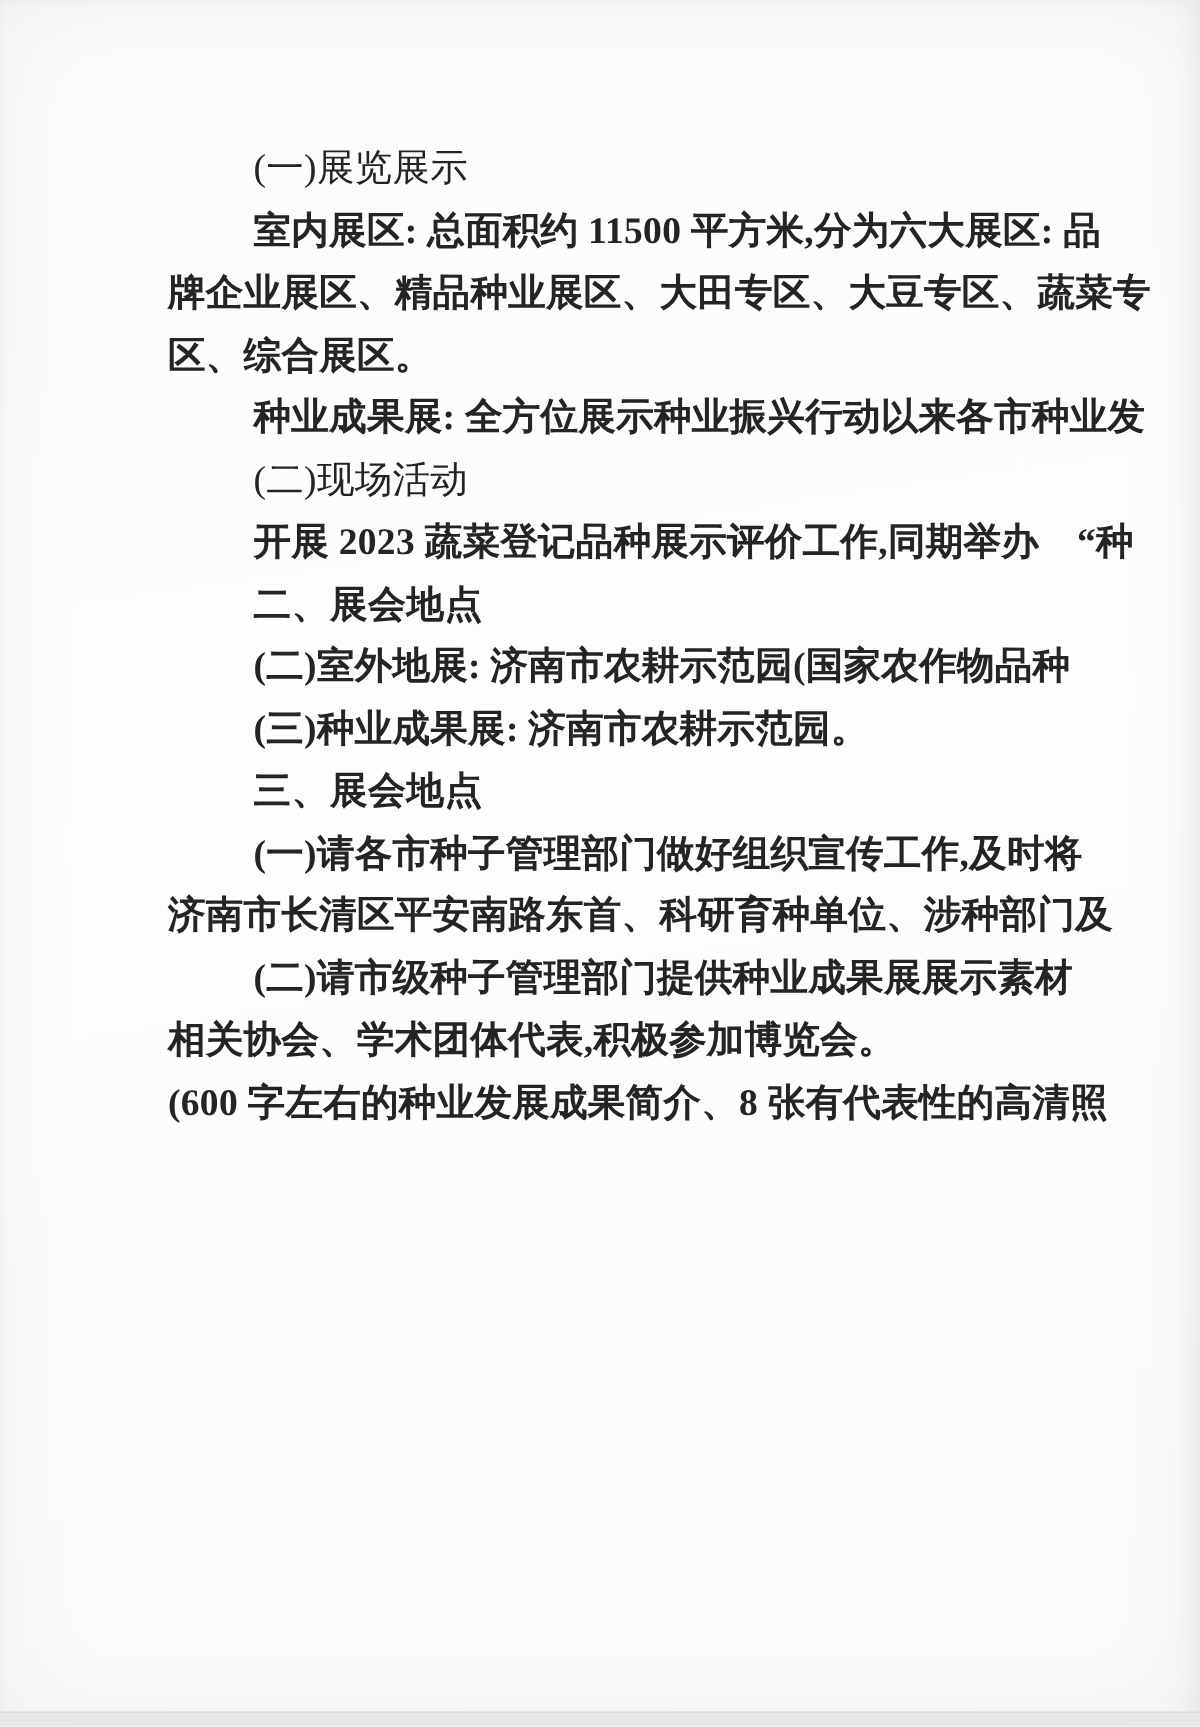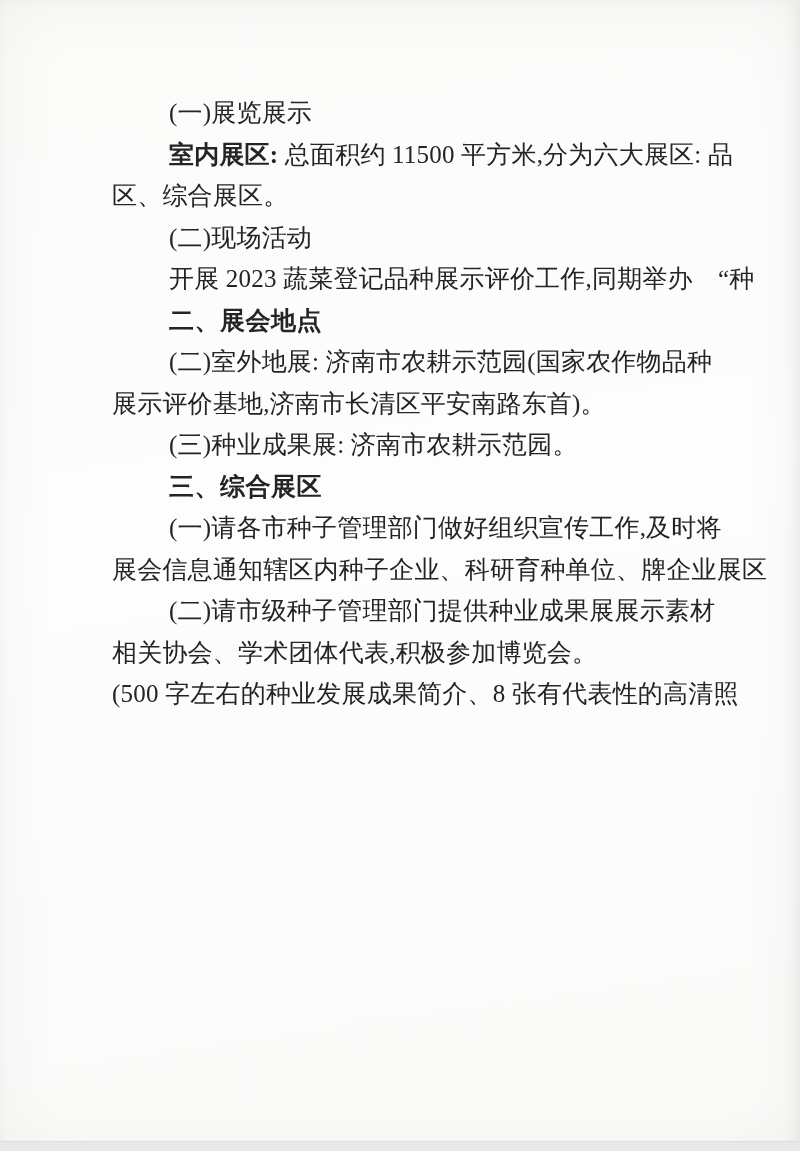--- a/index.html
+++ b/index.html
@@ -36,7 +36,7 @@
     padding-left: 57px;
   }
   .seg-body {
-    font-weight: 400;
+    font-weight: 700;
   }
   .seg-subhead {
     

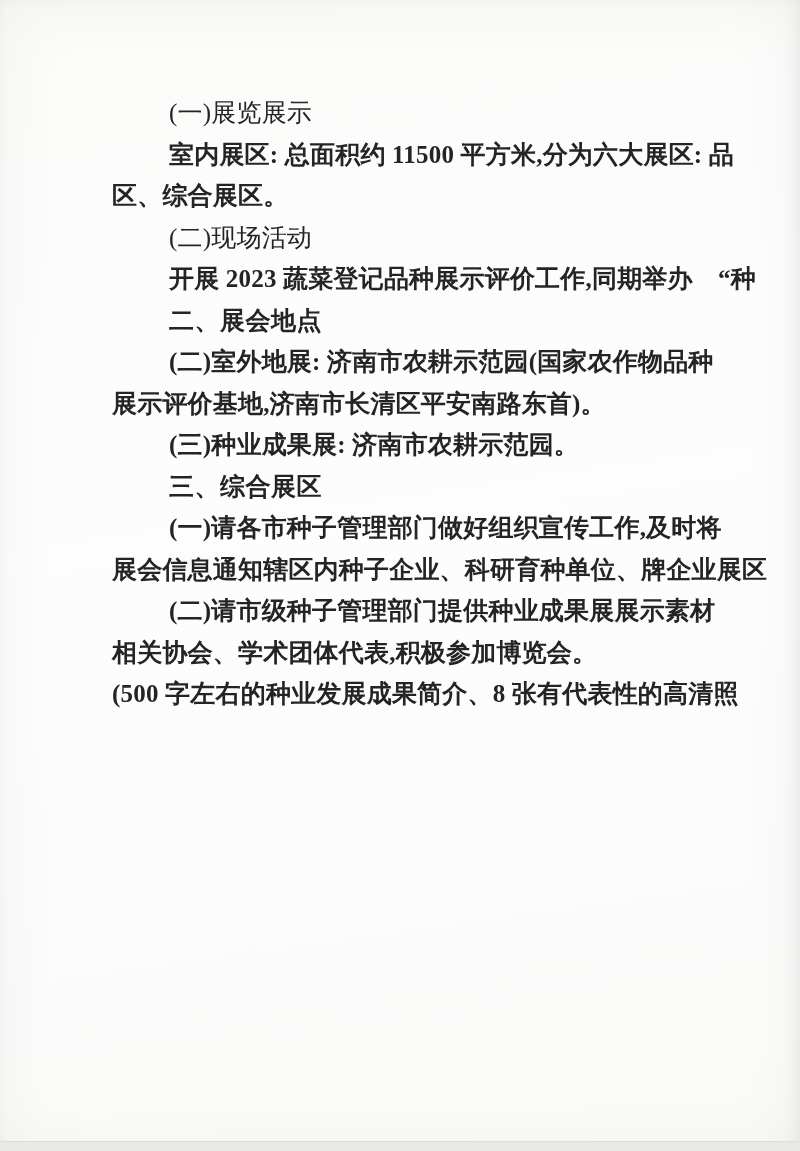--- a/index.html
+++ b/index.html
@@ -70,6 +70,7 @@
   <div class="text-block" id="text-block" style="color: rgb(36, 36, 36);">
       <div class="line indent"><span class="seg-subhead">(一)展览展示</span></div>
       <div class="line indent"><span class="seg-label">室内展区:</span><span class="seg-body"> 总面积约 11500 平方米,分为六大展区: 品</span></div>
+      <div class="line"><span class="seg-body">牌企业展区、精品种业展区、大田专区、大豆专区、蔬菜专</span></div>
       <div class="line"><span class="seg-body">区、综合展区。</span></div>
       <div class="line indent"><span class="seg-subhead">(二)现场活动</span></div>
       <div class="line indent"><span class="seg-body">开展 2023 蔬菜登记品种展示评价工作,同期举办 “种</span></div>

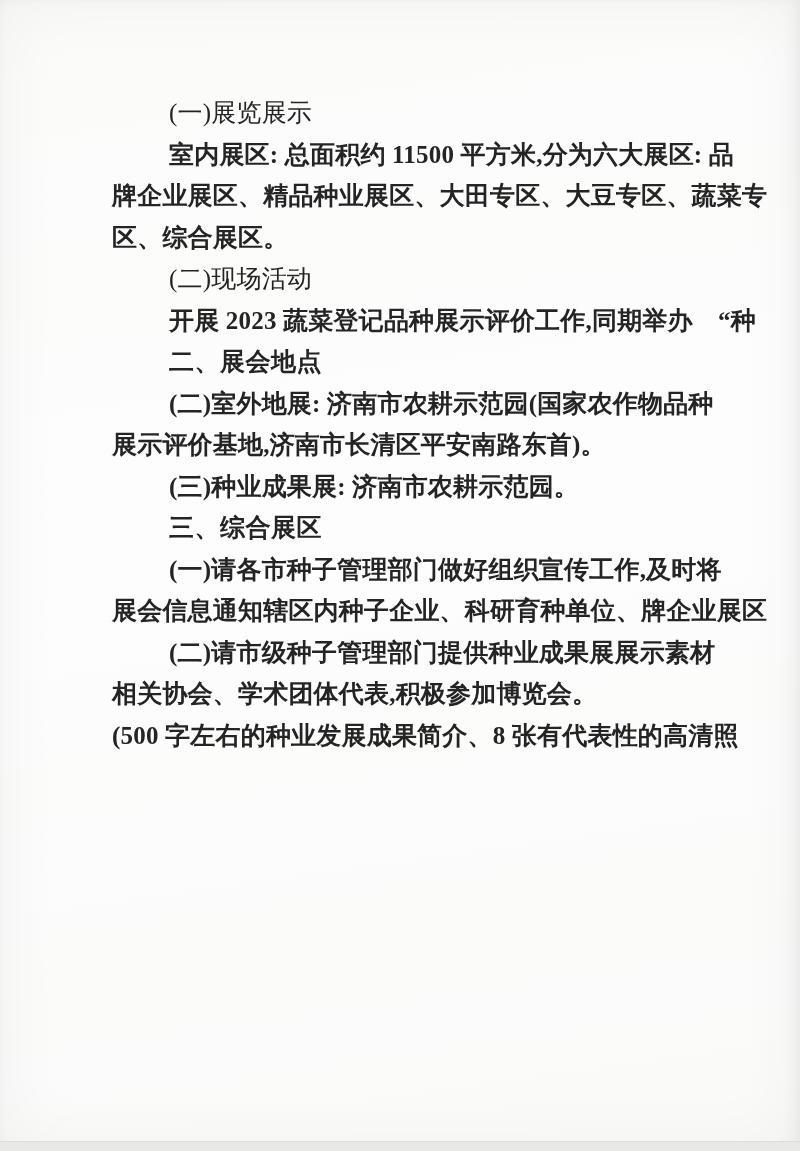--- a/index.html
+++ b/index.html
@@ -72,6 +72,7 @@
       <div class="line indent"><span class="seg-label">室内展区:</span><span class="seg-body"> 总面积约 11500 平方米,分为六大展区: 品</span></div>
       <div class="line"><span class="seg-body">牌企业展区、精品种业展区、大田专区、大豆专区、蔬菜专</span></div>
       <div class="line"><span class="seg-body">区、综合展区。</span></div>
+      <div class="line indent"><span class="seg-label">种业成果展:</span><span class="seg-body"> 全方位展示种业振兴行动以来各市种业发</span></div>
       <div class="line indent"><span class="seg-subhead">(二)现场活动</span></div>
       <div class="line indent"><span class="seg-body">开展 2023 蔬菜登记品种展示评价工作,同期举办 “种</span></div>
       <div class="line indent"><span class="seg-heading">二、展会地点</span></div>

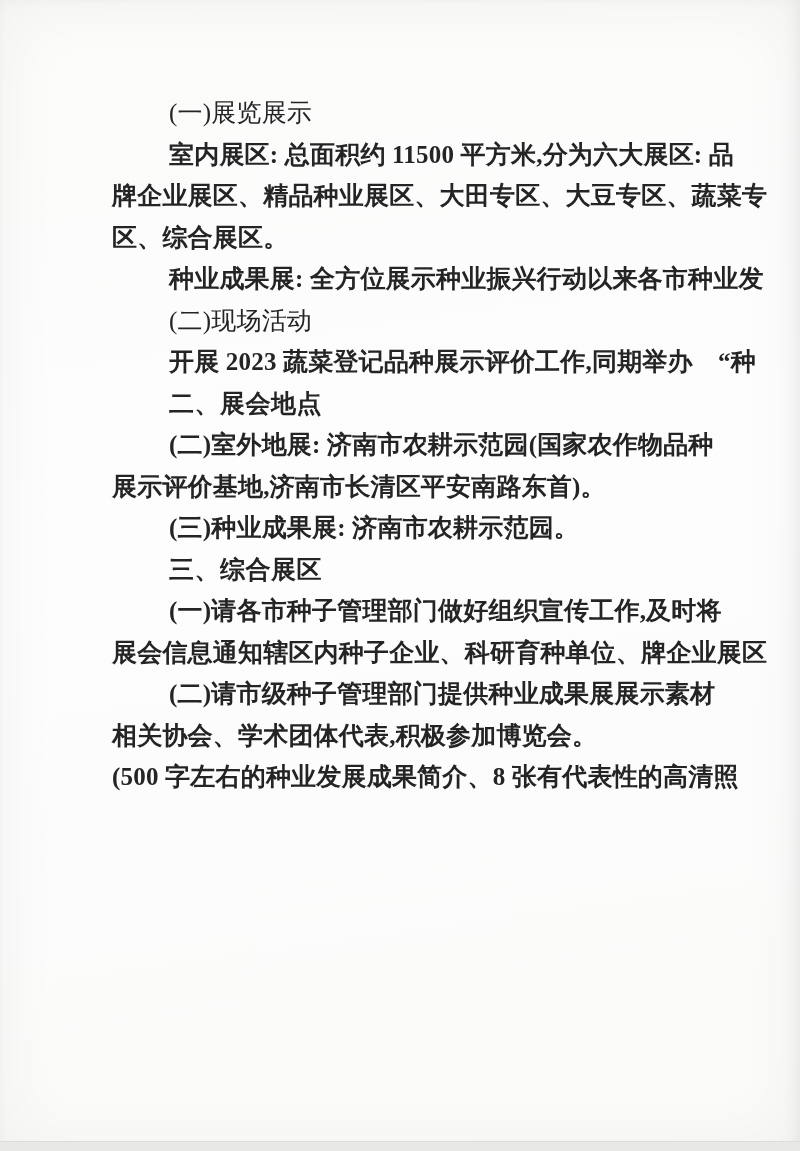--- a/index.html
+++ b/index.html
@@ -77,7 +77,6 @@
       <div class="line indent"><span class="seg-body">开展 2023 蔬菜登记品种展示评价工作,同期举办 “种</span></div>
       <div class="line indent"><span class="seg-heading">二、展会地点</span></div>
       <div class="line indent"><span class="seg-body">(二)室外地展: 济南市农耕示范园(国家农作物品种</span></div>
-      <div class="line"><span class="seg-body">展示评价基地,济南市长清区平安南路东首)。</span></div>
       <div class="line indent"><span class="seg-body">(三)种业成果展: 济南市农耕示范园。</span></div>
       <div class="line indent"><span class="seg-heading">三、综合展区</span></div>
       <div class="line indent"><span class="seg-body">(一)请各市种子管理部门做好组织宣传工作,及时将</span></div>

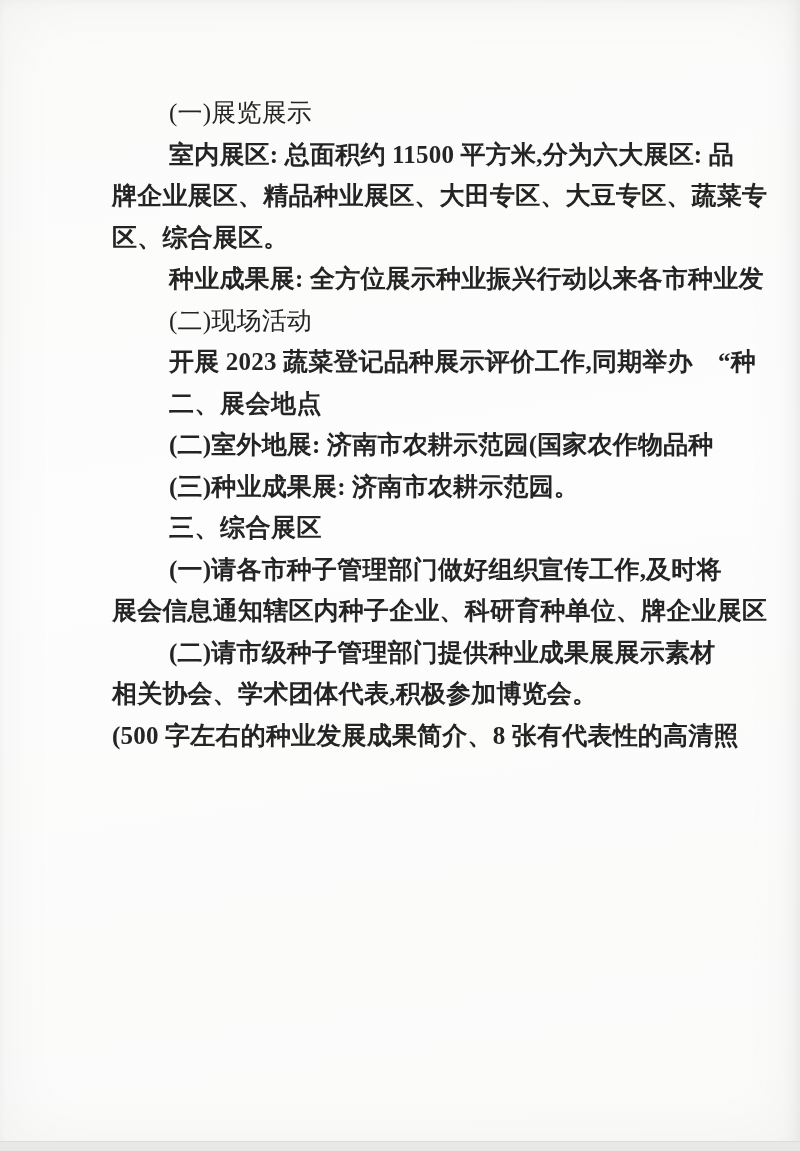--- a/index.html
+++ b/index.html
@@ -78,7 +78,7 @@
       <div class="line indent"><span class="seg-heading">二、展会地点</span></div>
       <div class="line indent"><span class="seg-body">(二)室外地展: 济南市农耕示范园(国家农作物品种</span></div>
       <div class="line indent"><span class="seg-body">(三)种业成果展: 济南市农耕示范园。</span></div>
-      <div class="line indent"><span class="seg-heading">三、综合展区</span></div>
+      <div class="line indent"><span class="seg-heading">三、展会地点</span></div>
       <div class="line indent"><span class="seg-body">(一)请各市种子管理部门做好组织宣传工作,及时将</span></div>
       <div class="line"><span class="seg-body">展会信息通知辖区内种子企业、科研育种单位、牌企业展区</span></div>
       <div class="line indent"><span class="seg-body">(二)请市级种子管理部门提供种业成果展展示素材</span></div>

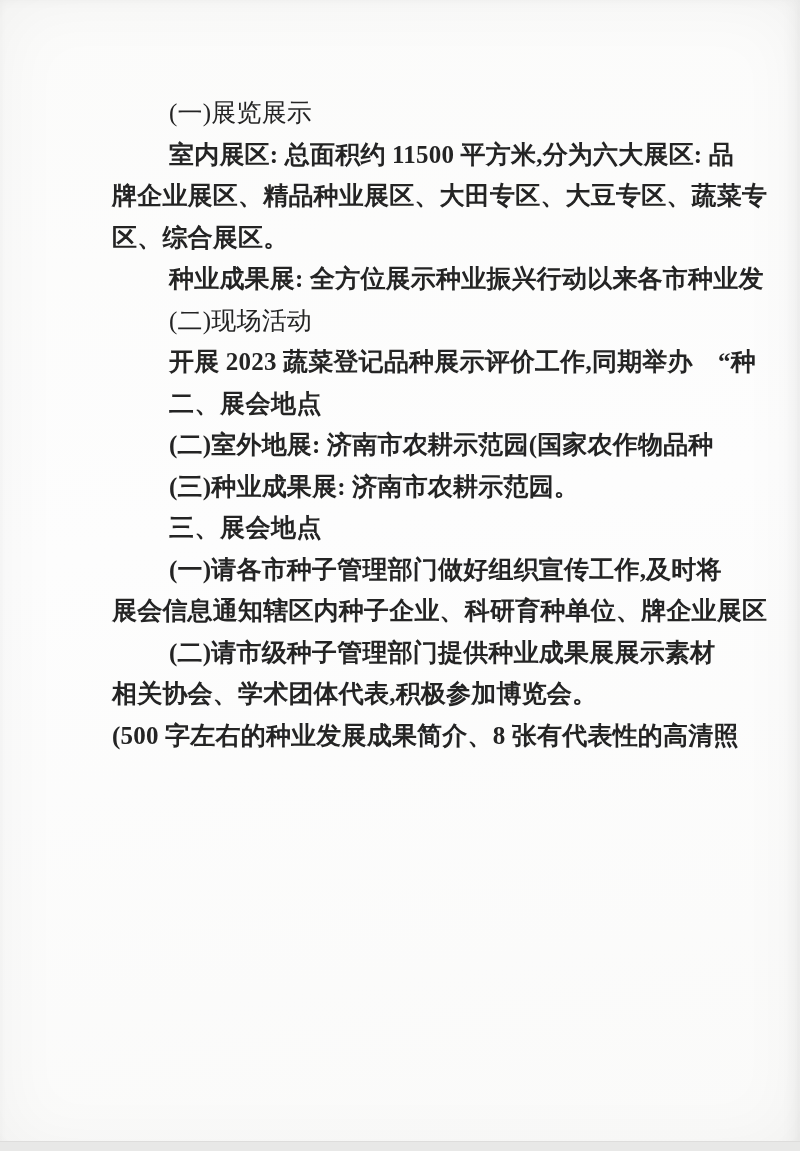--- a/index.html
+++ b/index.html
@@ -80,7 +80,7 @@
       <div class="line indent"><span class="seg-body">(三)种业成果展: 济南市农耕示范园。</span></div>
       <div class="line indent"><span class="seg-heading">三、展会地点</span></div>
       <div class="line indent"><span class="seg-body">(一)请各市种子管理部门做好组织宣传工作,及时将</span></div>
-      <div class="line"><span class="seg-body">展会信息通知辖区内种子企业、科研育种单位、牌企业展区</span></div>
+      <div class="line"><span class="seg-body">济南市长清区平安南路东首、科研育种单位、涉种部门及</span></div>
       <div class="line indent"><span class="seg-body">(二)请市级种子管理部门提供种业成果展展示素材</span></div>
       <div class="line"><span class="seg-body">相关协会、学术团体代表,积极参加博览会。</span></div>
       <div class="line"><span class="seg-body">(500 字左右的种业发展成果简介、8 张有代表性的高清照</span></div>

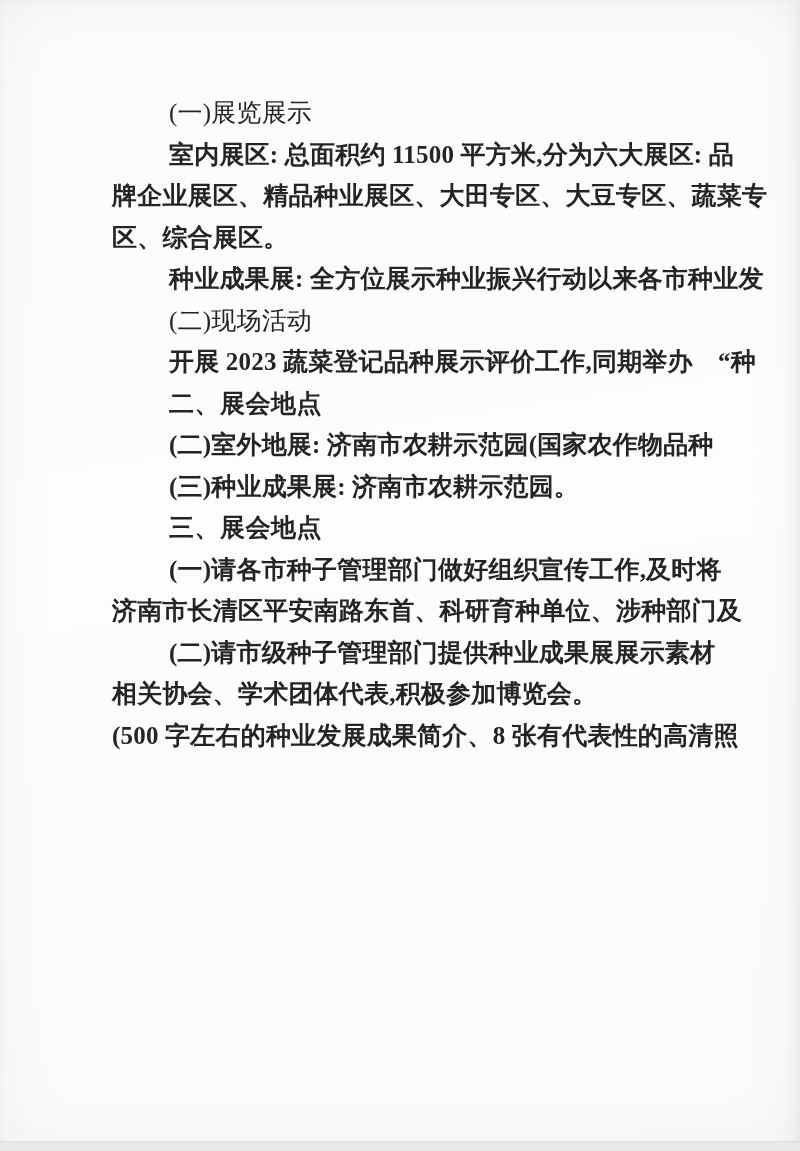--- a/index.html
+++ b/index.html
@@ -83,7 +83,7 @@
       <div class="line"><span class="seg-body">济南市长清区平安南路东首、科研育种单位、涉种部门及</span></div>
       <div class="line indent"><span class="seg-body">(二)请市级种子管理部门提供种业成果展展示素材</span></div>
       <div class="line"><span class="seg-body">相关协会、学术团体代表,积极参加博览会。</span></div>
-      <div class="line"><span class="seg-body">(500 字左右的种业发展成果简介、8 张有代表性的高清照</span></div>
+      <div class="line"><span class="seg-body">(600 字左右的种业发展成果简介、8 张有代表性的高清照</span></div>
     </div>
   <div class="bottom-band" style="background: rgb(232, 232, 231);"></div>
 </div>

